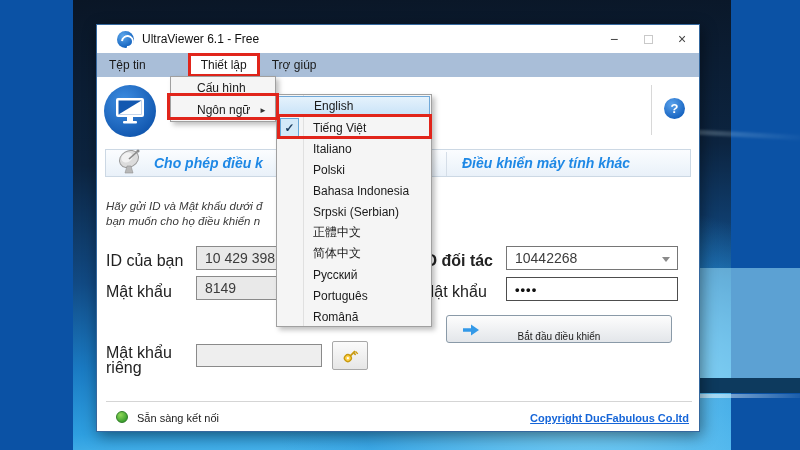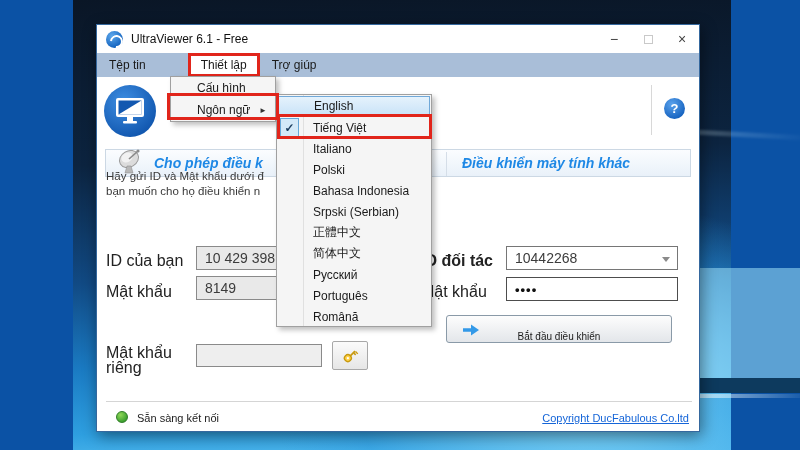--- a/index.html
+++ b/index.html
@@ -25,7 +25,7 @@
     border:1px solid #35689e; box-shadow:2px 4px 14px rgba(0,0,0,.45); }
 
   .titlebar { position:absolute; left:0; top:0; width:100%; height:28px; background:#fff;
-    display:flex; align-items:center; padding-left:9px; }
+    display:flex; align-items:center; padding-left:20px; }
   .app-icon { width:17px; height:17px; border-radius:50%;
     background:radial-gradient(circle at 35% 30%, #5ea8ec, #1565c0 70%); position:relative; flex:0 0 auto; }
   .app-icon::after { content:""; position:absolute; left:4px; top:4px; width:9px; height:9px;

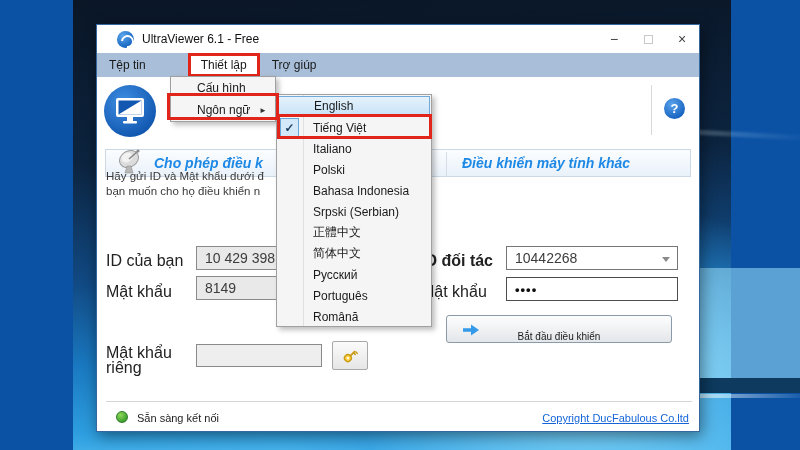--- a/index.html
+++ b/index.html
@@ -59,7 +59,7 @@
   .dish-icon { position:absolute; left:8px; top:-4px; }
 
   .desc { position:absolute; font-size:11.5px; color:#3a3a3a; line-height:15px; white-space:nowrap; }
-  .desc-left { left:9px; top:144px; }
+  .desc-left { left:9px; top:174px;font-style:italic; }
   .desc-right { left:337px; top:159px; }
 
   .flabel { position:absolute; font-size:16px; color:#222; white-space:nowrap; }

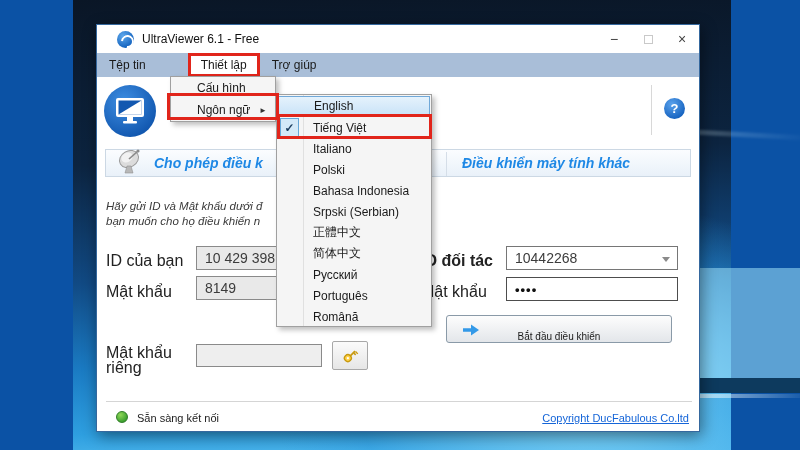--- a/index.html
+++ b/index.html
@@ -85,7 +85,7 @@
   .status-dot { position:absolute; left:19px; top:386px; width:12px; height:12px; border-radius:50%;
     background:radial-gradient(circle at 35% 30%, #8fd858, #3a9e2f 75%); border:1px solid #2f7d26; }
   .status-text { position:absolute; left:40px; top:387px; font-size:11px; color:#222; }
-  .copyright { position:absolute; right:10px; top:387px; font-size:11px; color:#1565d8; text-decoration:underline; }
+  .copyright { position:absolute; right:10px; top:387px; font-size:11px; color:#1565d8; text-decoration:underline;font-weight:bold; }
 
   
   .dropdown { position:absolute; left:170px; top:76px; width:106px; height:46px; background:#f5f5f5;

